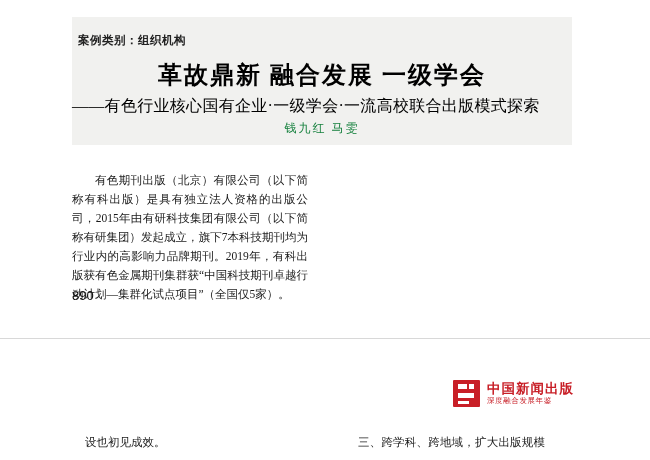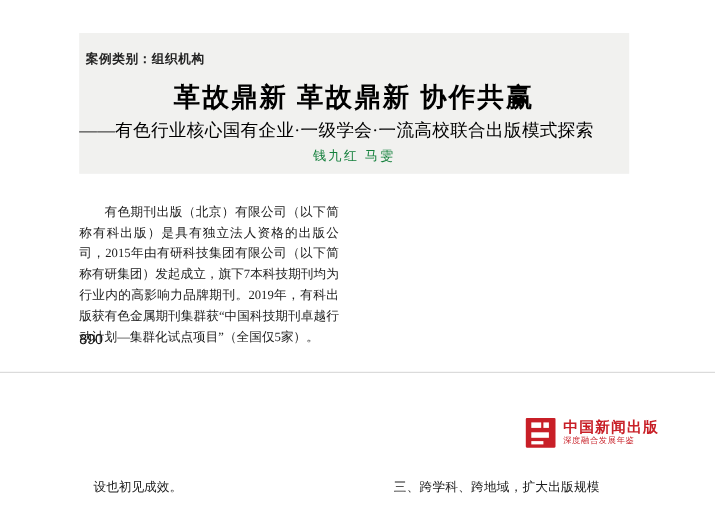--- a/index.html
+++ b/index.html
@@ -26,7 +26,7 @@
   .page-top {
     position: absolute;
     left: 0;
-    top: 16px;
+    top: 3px;
     width: 650px;
     height: 338px;
     background: #ffffff;

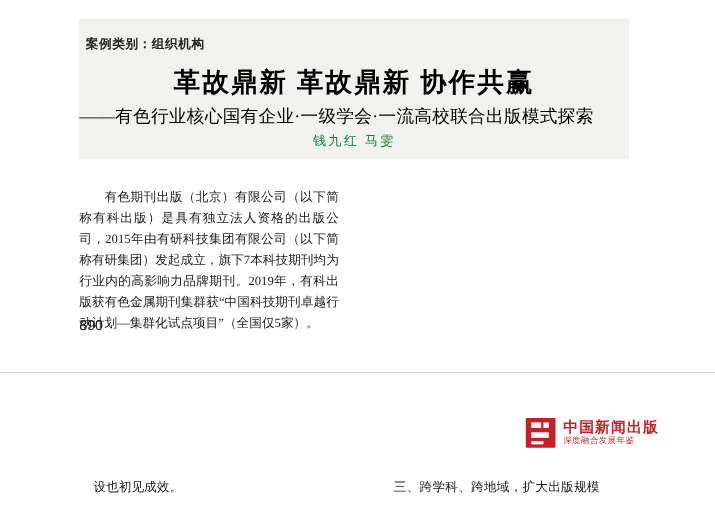--- a/index.html
+++ b/index.html
@@ -244,7 +244,7 @@
 
     <div class="category-line">案例类别：组织机构</div>
 
-    <div class="article-title">革故鼎新 革故鼎新 协作共赢</div>
+    <div class="article-title">革故鼎新 融合发展 一级学会</div>
 
     <div class="article-subtitle">——有色行业核心国有企业·一级学会·一流高校联合出版模式探索</div>
 

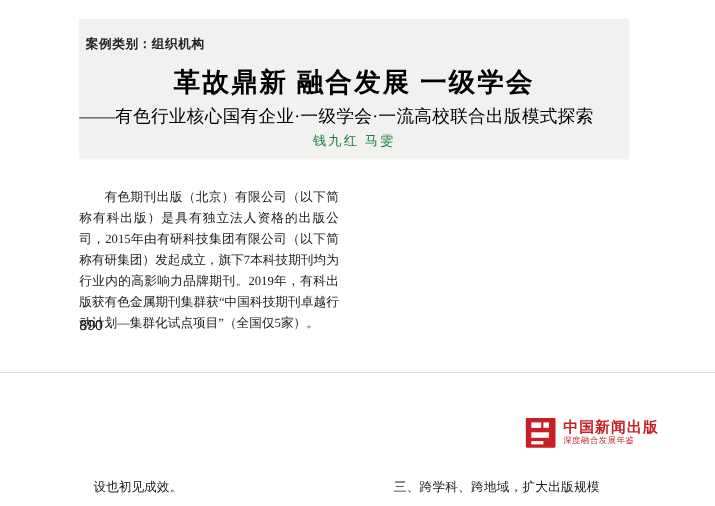--- a/index.html
+++ b/index.html
@@ -149,7 +149,7 @@
 
   .logo-wrap {
     position: absolute;
-    left: 478px;
+    left: 453px;
     top: 30px;
     display: flex;
     align-items: center;

